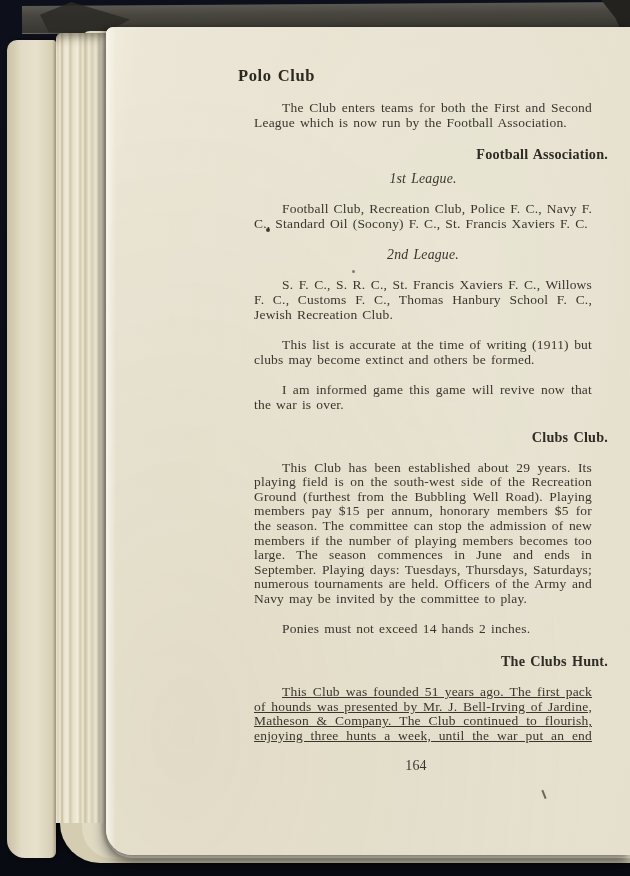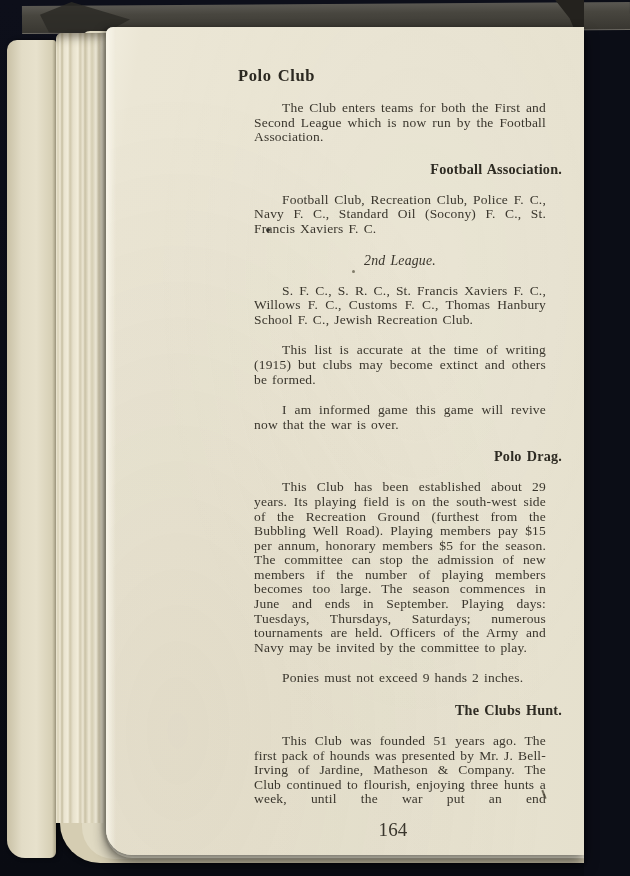--- a/index.html
+++ b/index.html
@@ -10,7 +10,7 @@
   }
   .scene {
     position: relative;
-    width: 584px; height: 876px;
+    width: 630px; height: 876px;
     background: linear-gradient(180deg, #0d0f1a 0%, #0a0c15 60%, #090b12 100%);
     font-family: "Liberation Serif", "DejaVu Serif", serif;
   }

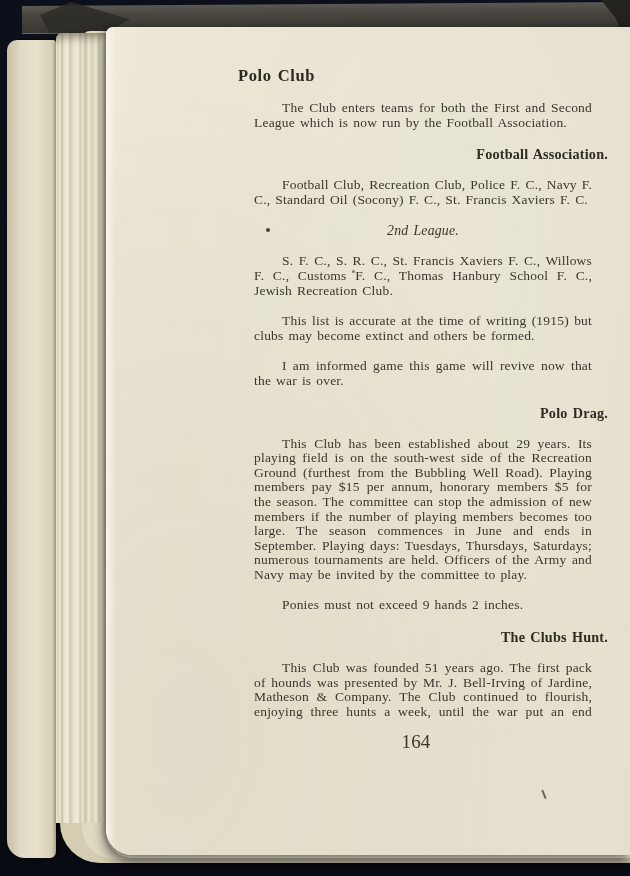--- a/index.html
+++ b/index.html
@@ -181,6 +181,7 @@
 
       <div class="heading">Football Association.</div>
 
+      <div class="subheading">1st League.</div>
       <p class="para">Football Club, Recreation Club, Police F. C., Navy F. C., Standard Oil (Socony) F. C., St. Francis Xaviers F. C.</p>
 
       <div class="subheading">2nd League.</div>

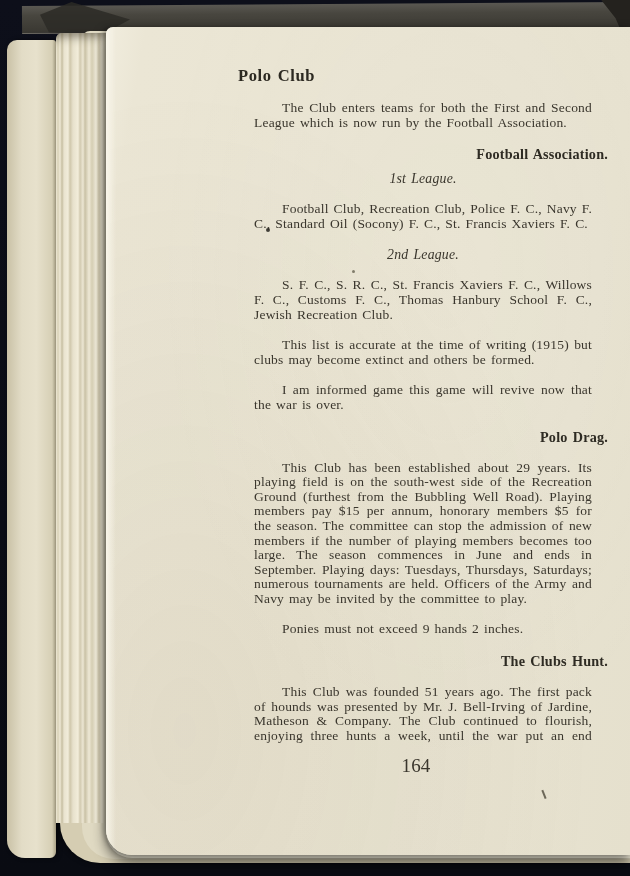--- a/index.html
+++ b/index.html
@@ -186,7 +186,7 @@
 
       <div class="subheading">2nd League.</div>
       <p class="para">S. F. C., S. R. C., St. Francis Xaviers F. C., Willows F. C., Customs F. C., Thomas Hanbury School F. C., Jewish Recreation Club.</p>
-      <p class="para">This list is accurate at the time of writing (1915) but clubs may become extinct and others be formed.</p>
+      <p class="para">This list is accurate at the time of writing (1911) but clubs may become extinct and others be formed.</p>
 
       <p class="para">I am informed game this game will revive now that the war is over.</p>
 

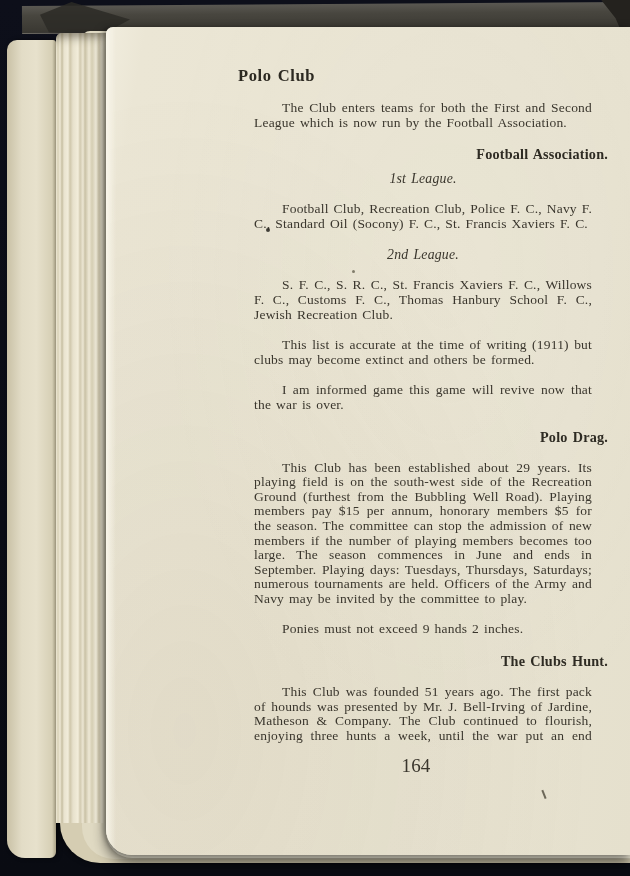--- a/index.html
+++ b/index.html
@@ -190,7 +190,7 @@
 
       <p class="para">I am informed game this game will revive now that the war is over.</p>
 
-      <div class="heading">Polo Drag.</div>
+      <div class="heading">Clubs Club.</div>
       <p class="para">This Club has been established about 29 years. Its playing field is on the south-west side of the Recreation Ground (furthest from the Bubbling Well Road). Playing members pay $15 per annum, honorary members $5 for the season. The committee can stop the admission of new members if the number of playing members becomes too large. The season commences in June and ends in September. Playing days: Tuesdays, Thursdays, Saturdays; numerous tournaments are held. Officers of the Army and Navy may be invited by the committee to play.</p>
       <p class="para">Ponies must not exceed 9 hands 2 inches.</p>
 

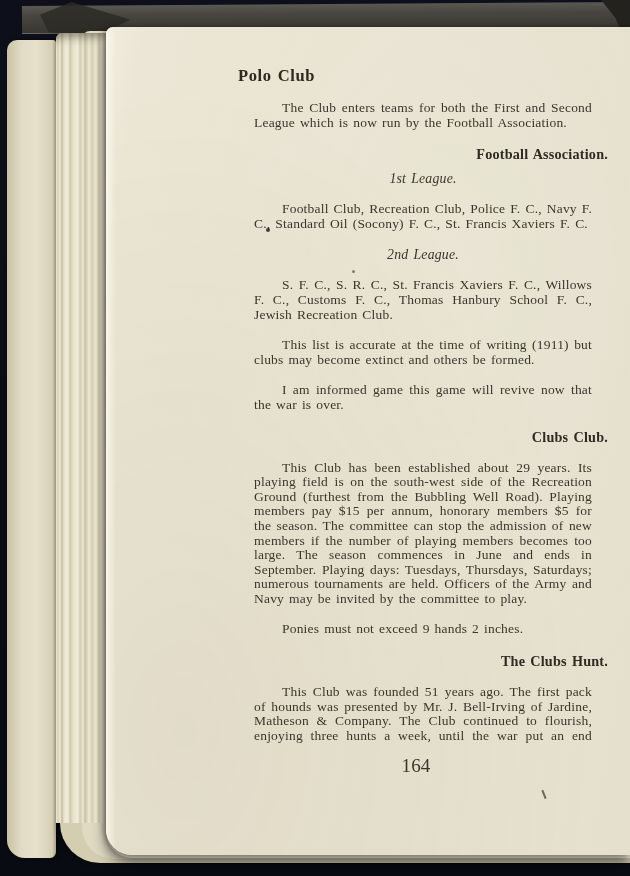--- a/index.html
+++ b/index.html
@@ -192,7 +192,7 @@
 
       <div class="heading">Clubs Club.</div>
       <p class="para">This Club has been established about 29 years. Its playing field is on the south-west side of the Recreation Ground (furthest from the Bubbling Well Road). Playing members pay $15 per annum, honorary members $5 for the season. The committee can stop the admission of new members if the number of playing members becomes too large. The season commences in June and ends in September. Playing days: Tuesdays, Thursdays, Saturdays; numerous tournaments are held. Officers of the Army and Navy may be invited by the committee to play.</p>
-      <p class="para">Ponies must not exceed 9 hands 2 inches.</p>
+      <p class="para">Ponies must not exceed 14 hands 2 inches.</p>
 
       <div class="heading">The Clubs Hunt.</div>
       <p class="para justify-last">This Club was founded 51 years ago. The first pack of hounds was presented by Mr. J. Bell-Irving of Jardine, Matheson &amp; Company. The Club continued to flourish, enjoying three hunts a week, until the war put an end</p>

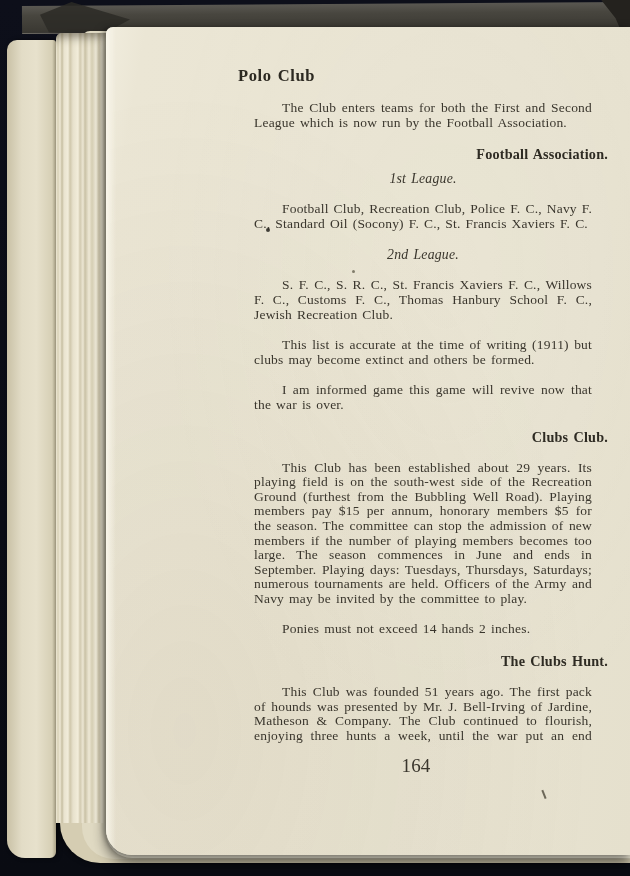--- a/index.html
+++ b/index.html
@@ -132,6 +132,7 @@
   }
   .para.justify-last {
     text-align-last: justify;
+    text-decoration: underline;
   }
   .page-number {
     margin-top: 14px;

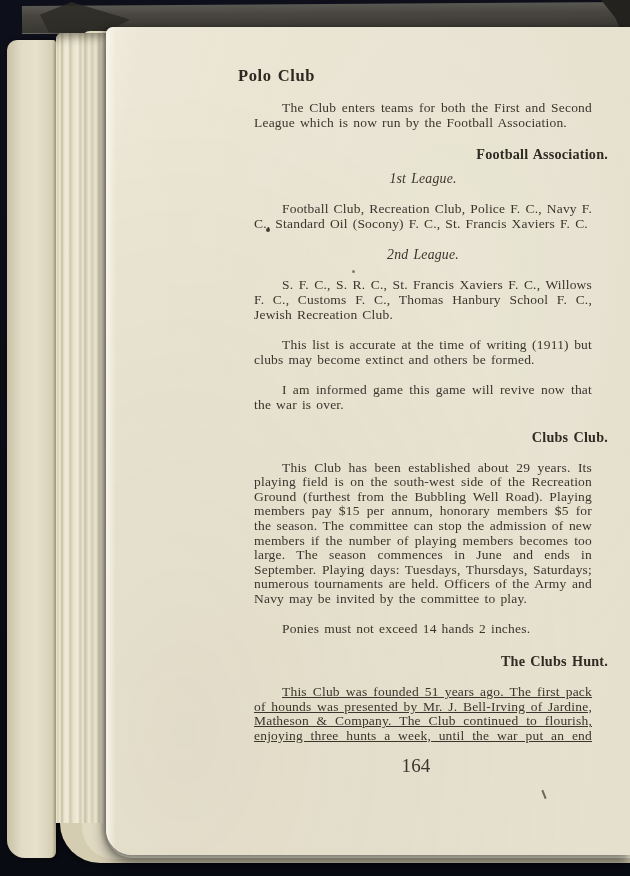--- a/index.html
+++ b/index.html
@@ -138,7 +138,7 @@
     margin-top: 14px;
     text-align: center;
     text-indent: -14px;
-    font-size: 19px;
+    font-size: 14px;
     color: #3a362d;
   }
 

